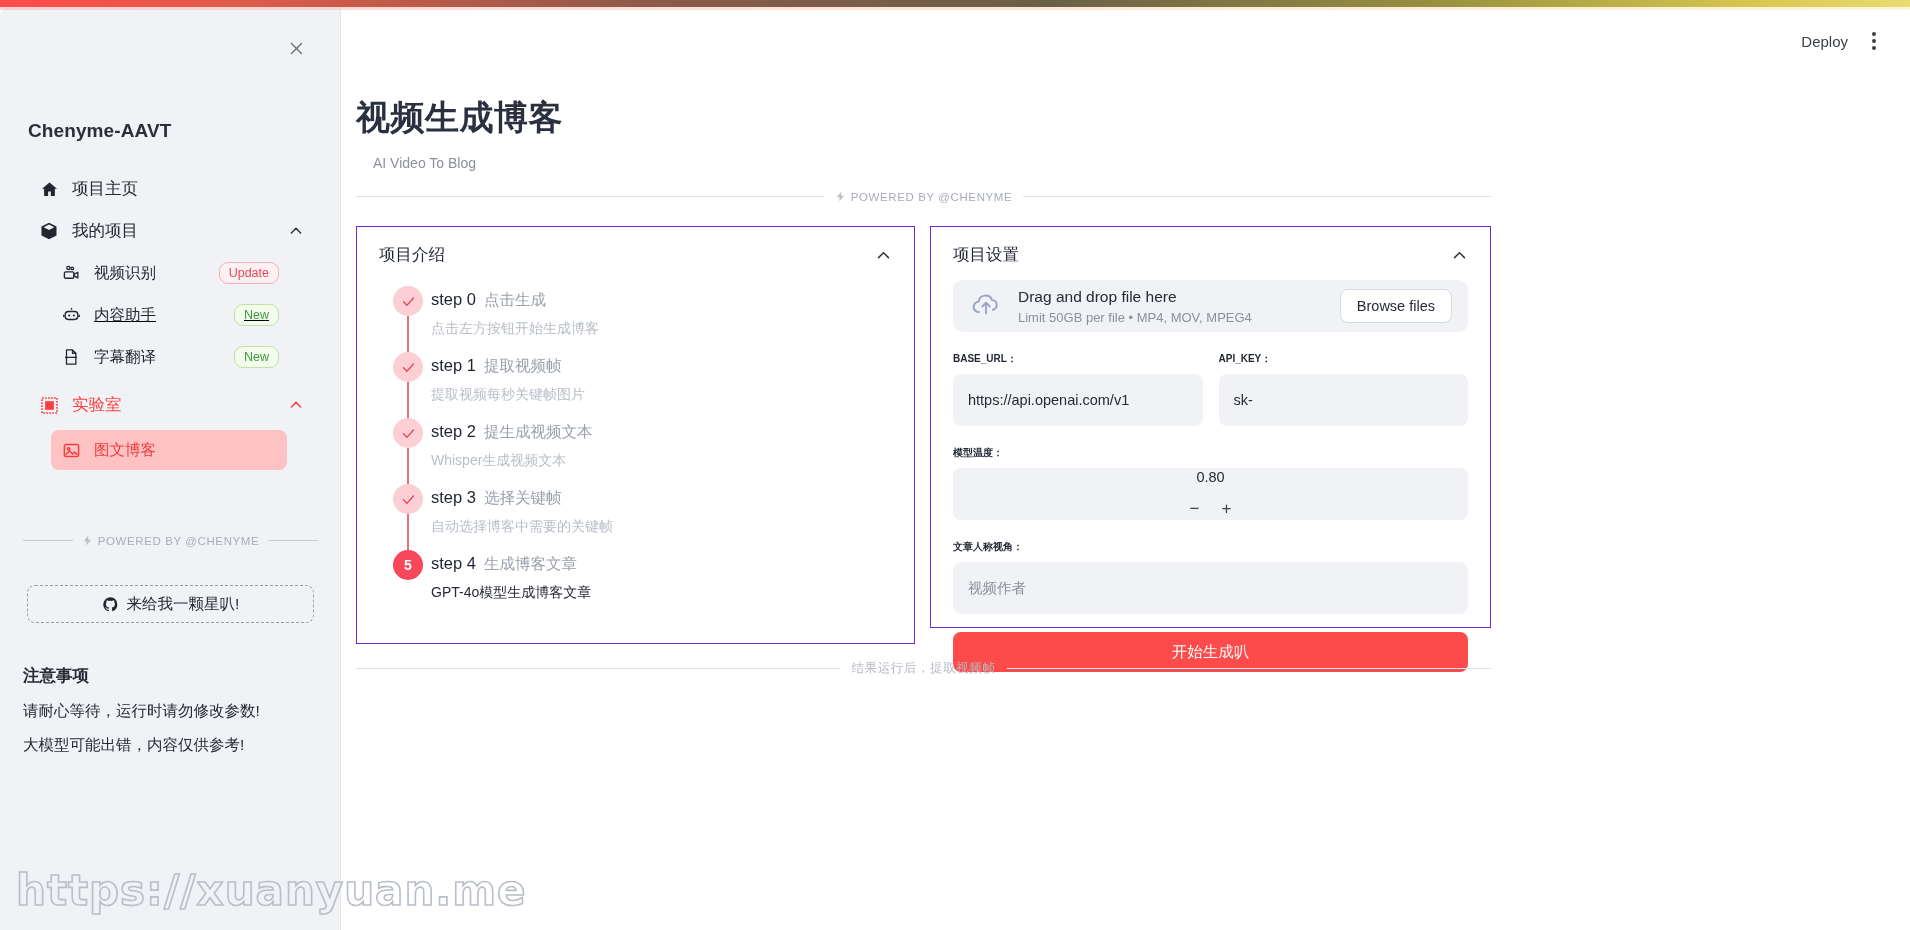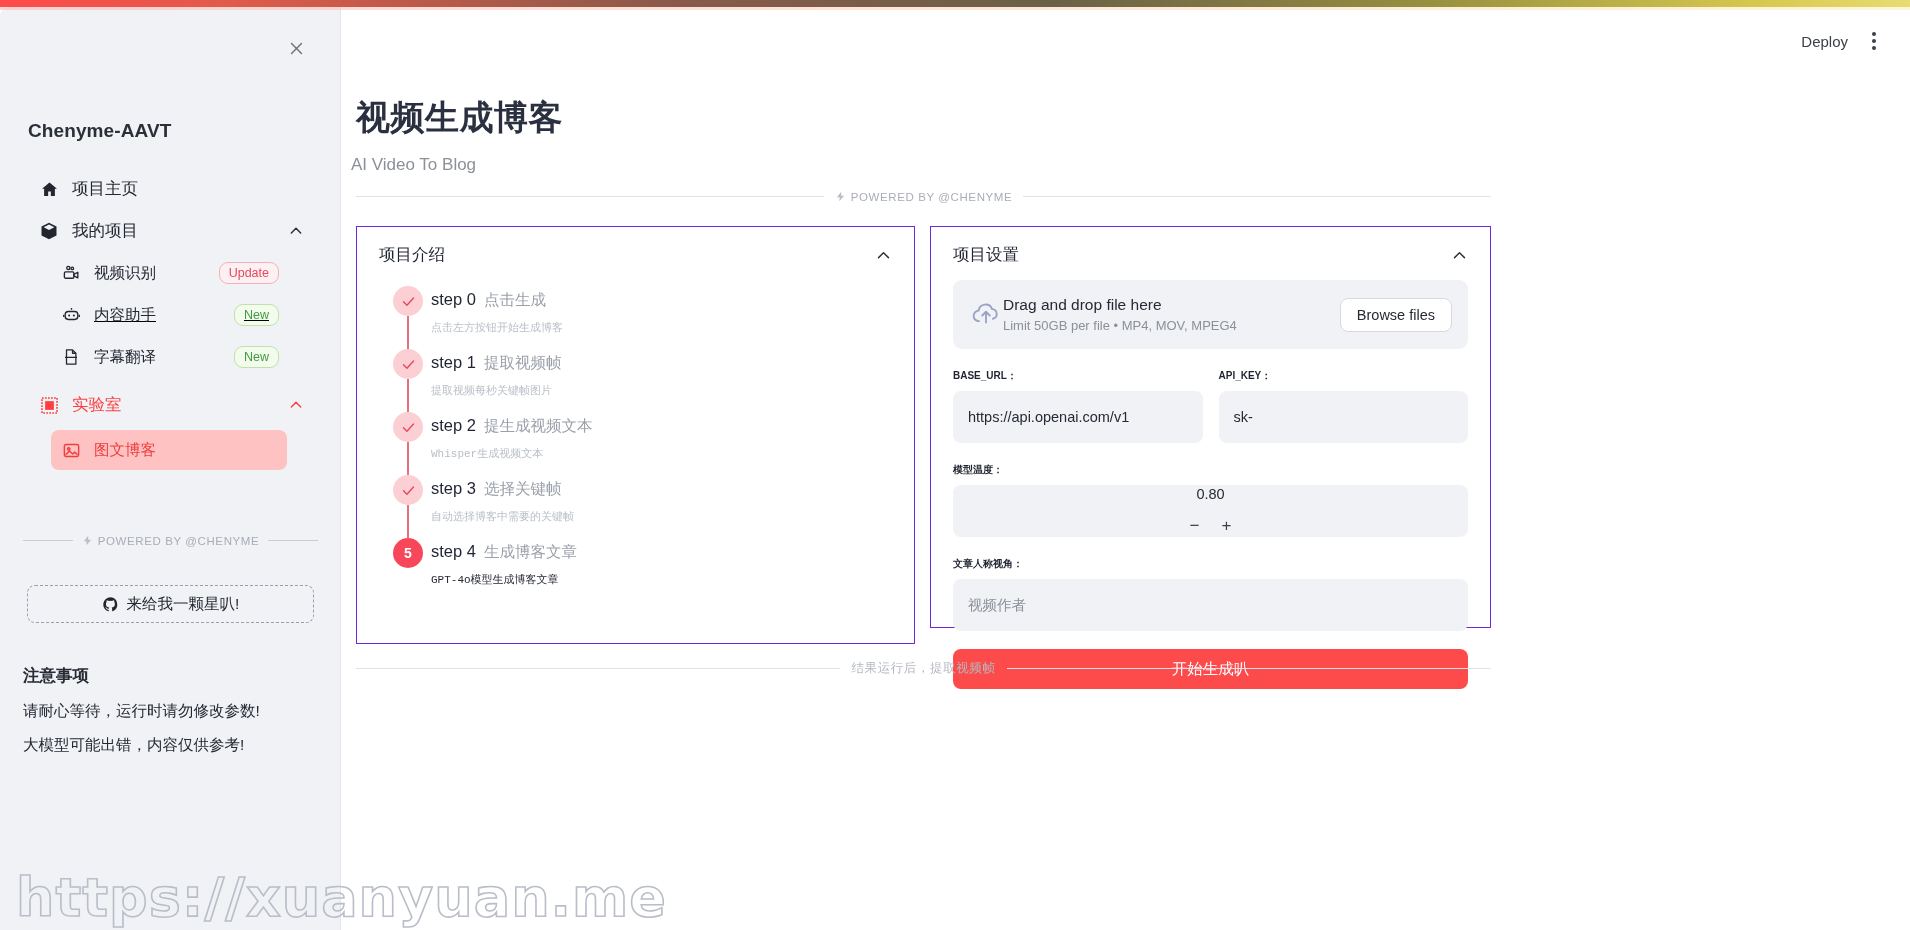--- a/index.html
+++ b/index.html
@@ -113,7 +113,7 @@
     position: absolute; left: 15px; top: 88px;
     font-size: 34px; font-weight: bold; color: #2b3040; letter-spacing: .5px;
   }
-  .page-sub { position: absolute; left: 10px; top: 148px; font-size: 17px; color: #8c9099; }
+  .page-sub { position: absolute; left: 32px; top: 148px; font-size: 14px; color: #8c9099; }
 
   .hr-label {
     display: flex; align-items: center; gap: 11px;

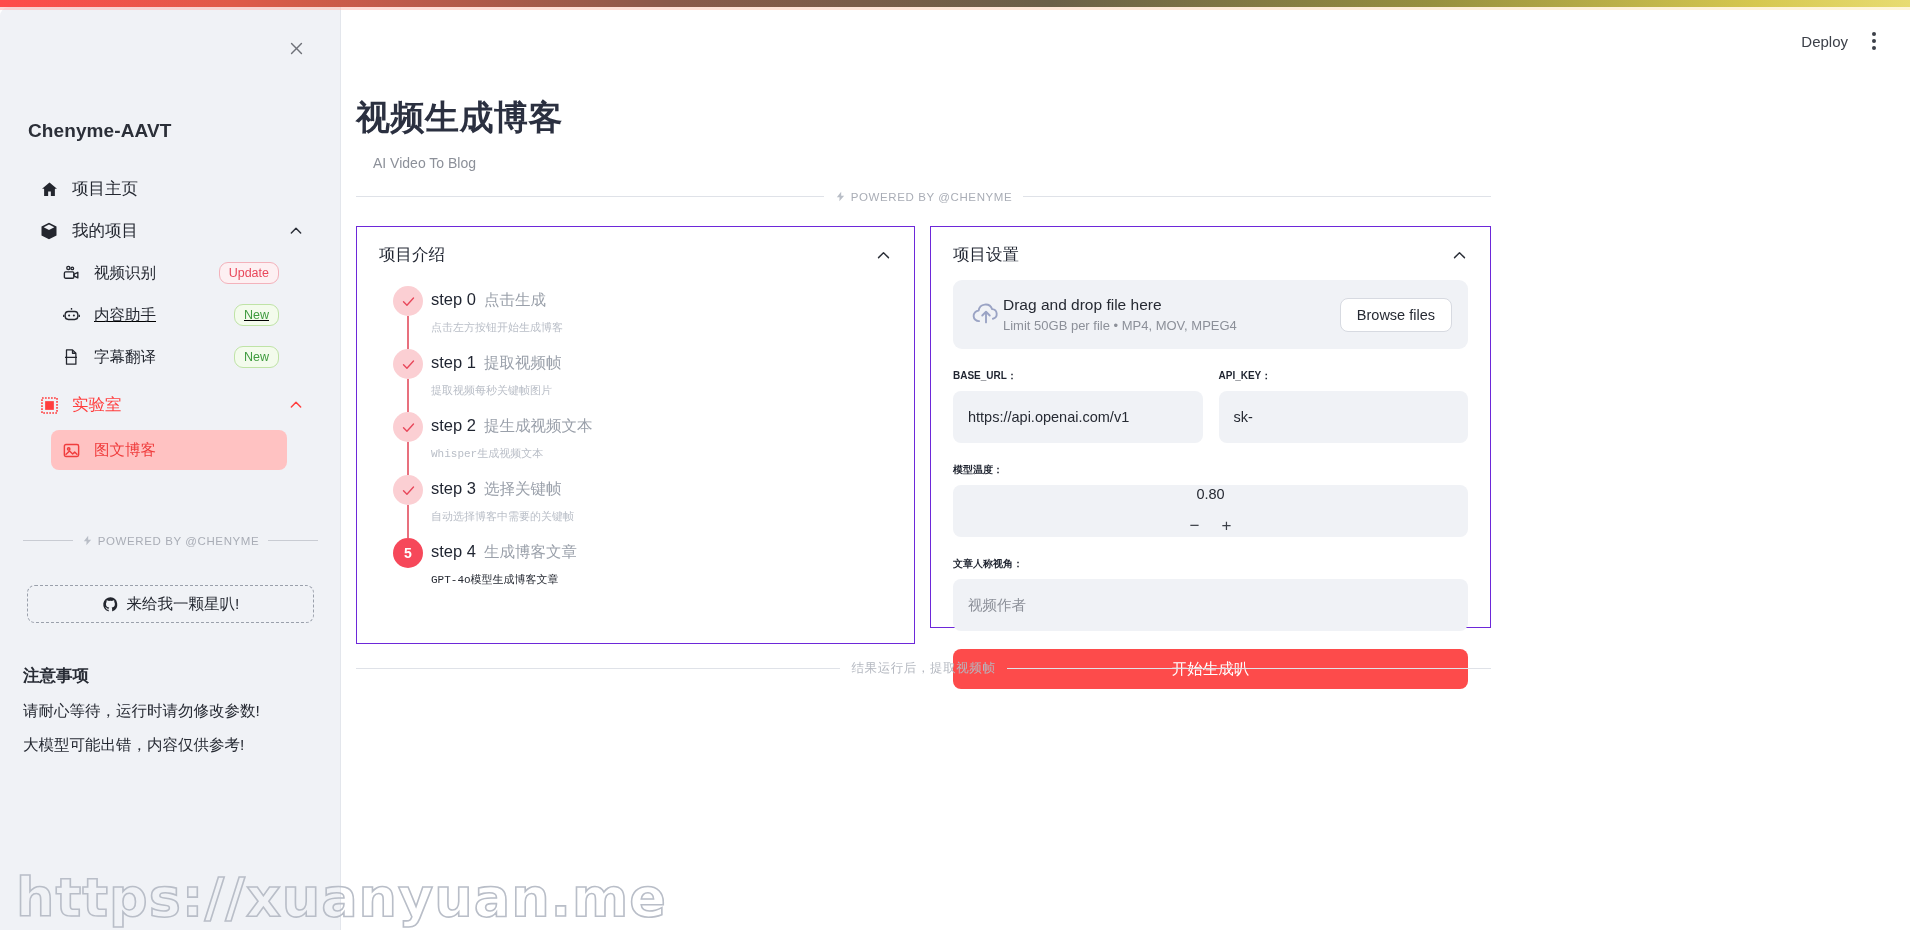--- a/index.html
+++ b/index.html
@@ -162,8 +162,8 @@
   
   .settings-body { padding: 0 22px 0 22px; }
   .dropzone {
-    background: #f0f2f6; border-radius: 9px; height: 69px;
-    display: flex; align-items: center; padding: 0 16px; gap: 0;
+    background: #f0f2f6; border-radius: 9px; height: 52px;
+    display: flex; align-items: center; padding: 0 16px; gap: 15px;
   }
   .dz-text { display: flex; flex-direction: column; gap: 4px; }
   .dz-title { font-size: 15.5px; color: #262a33; }

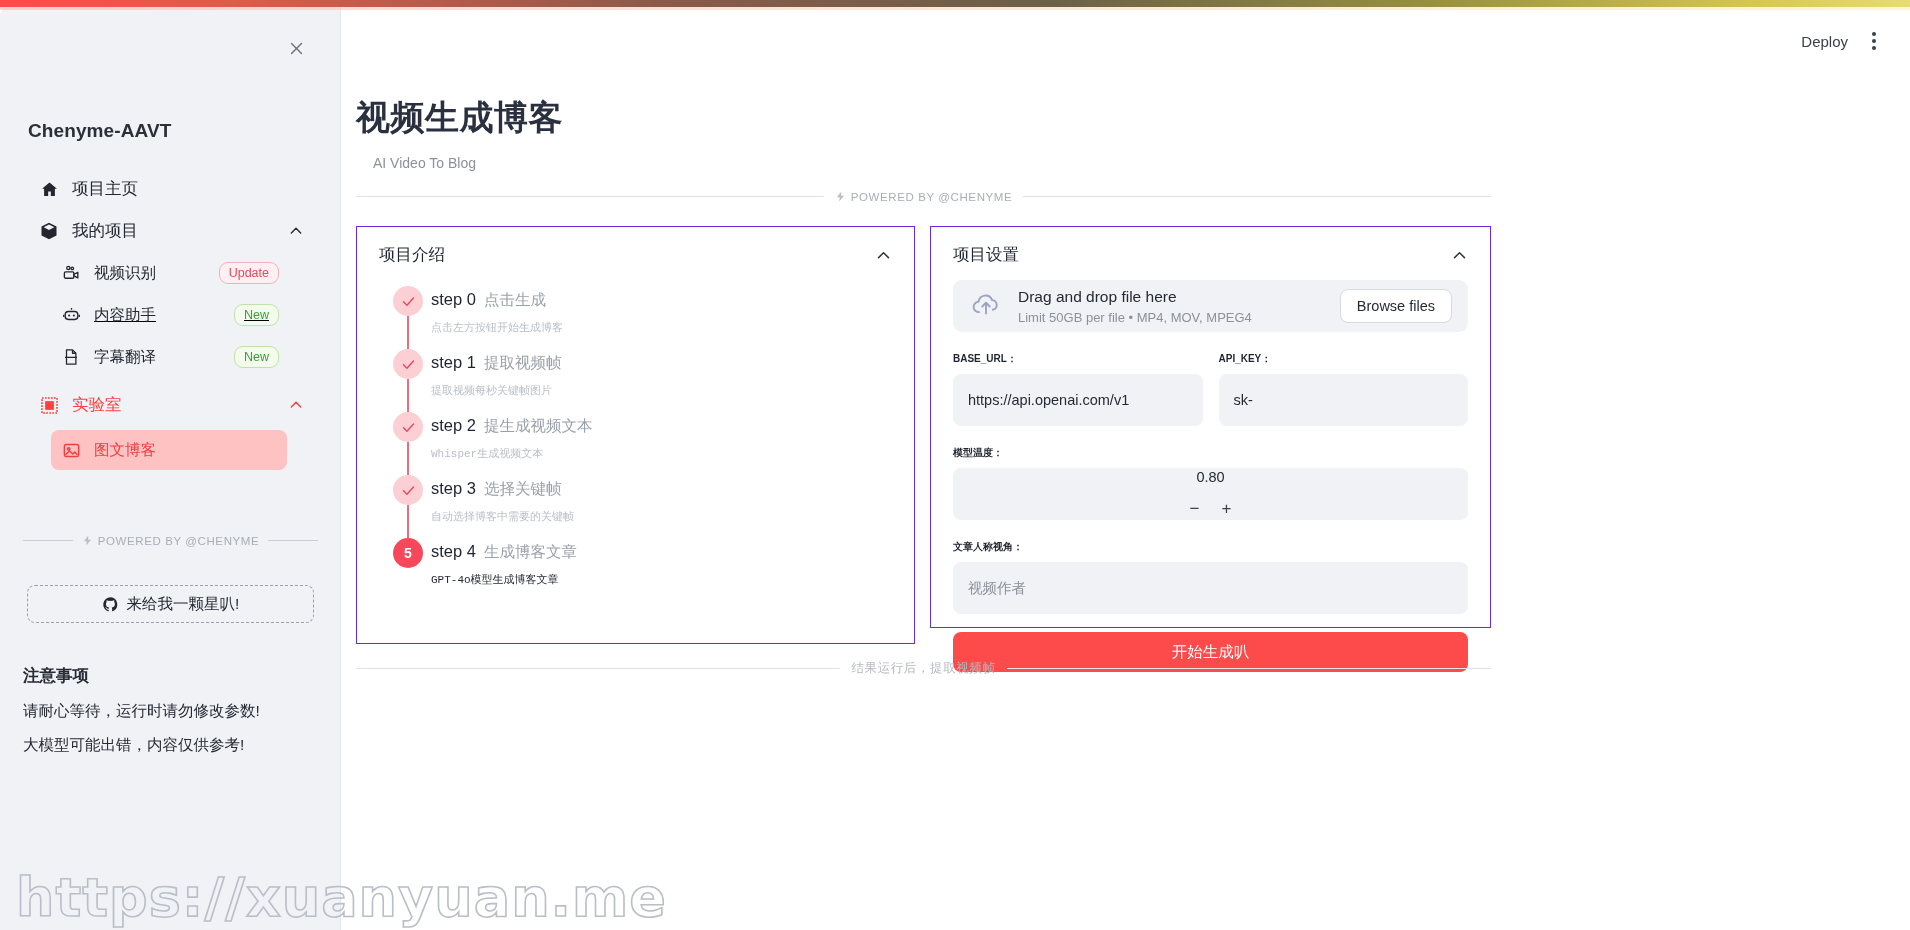--- a/index.html
+++ b/index.html
@@ -156,7 +156,7 @@
   .step-body { padding: 4px 0 0 0; }
   .step-head { font-size: 16.5px; color: #1f2430; white-space: nowrap; }
   .step-head .st-sub { color: #9aa0aa; margin-left: 8px; font-size: 15.5px; }
-  .step-desc { font-size: 11px; color: #b9bec7; padding: 9px 0 14px 0; white-space: nowrap; font-family: Liberation Mono, monospace; }
+  .step-desc { font-size: 14px; color: #b9bec7; padding: 9px 0 14px 0; white-space: nowrap; }
   .step-desc.strong { color: #262a33; }
 
   

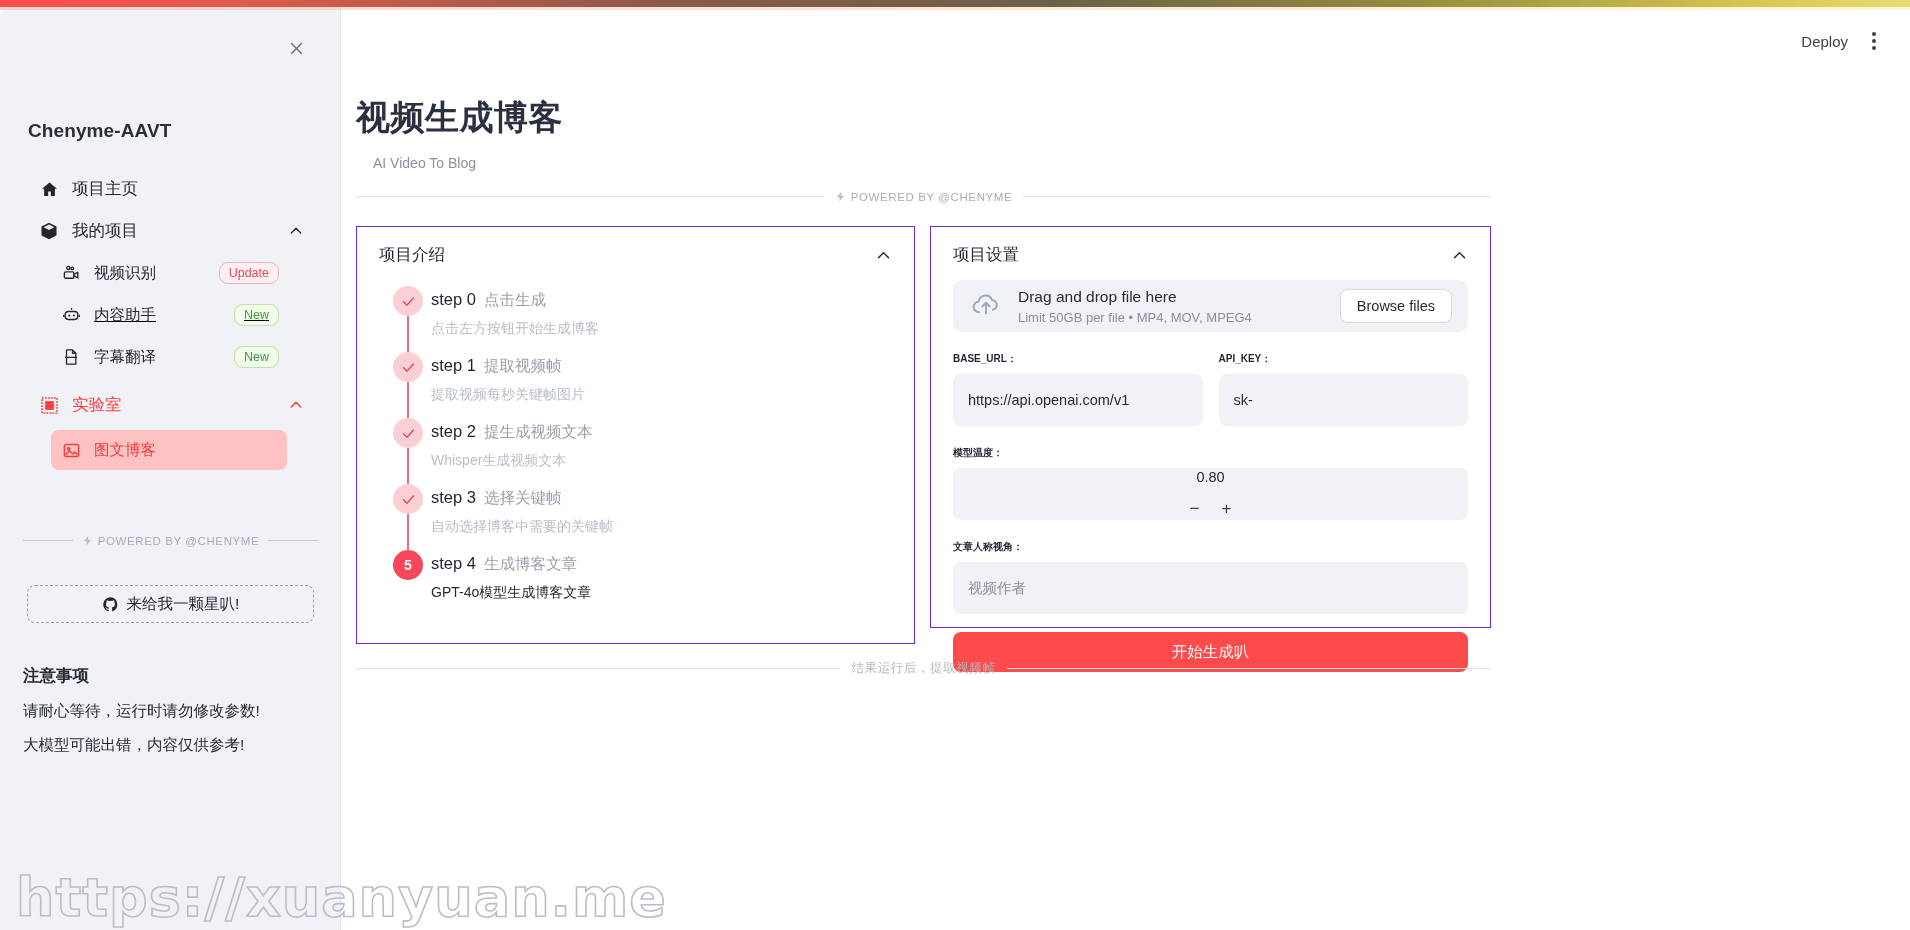--- a/index.html
+++ b/index.html
@@ -93,7 +93,7 @@
   .watermark {
     position: absolute; left: 16px; top: 866px;
     font-family: "DejaVu Sans", sans-serif;
-    font-size: 54px; font-weight: bold; letter-spacing: 1px;
+    font-size: 42px; font-weight: bold; letter-spacing: 1px;
     color: transparent;
     -webkit-text-stroke: 1.6px #b9bec8;
     z-index: 50; pointer-events: none; white-space: nowrap;

